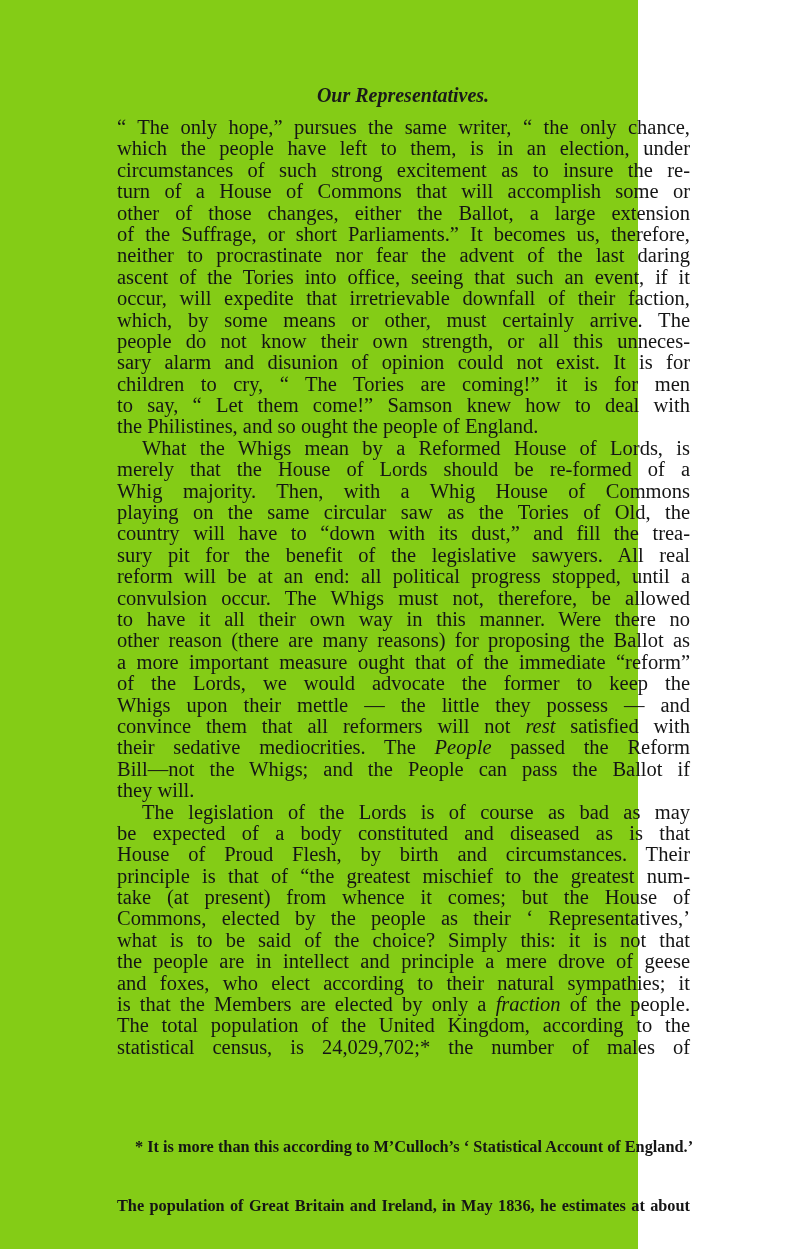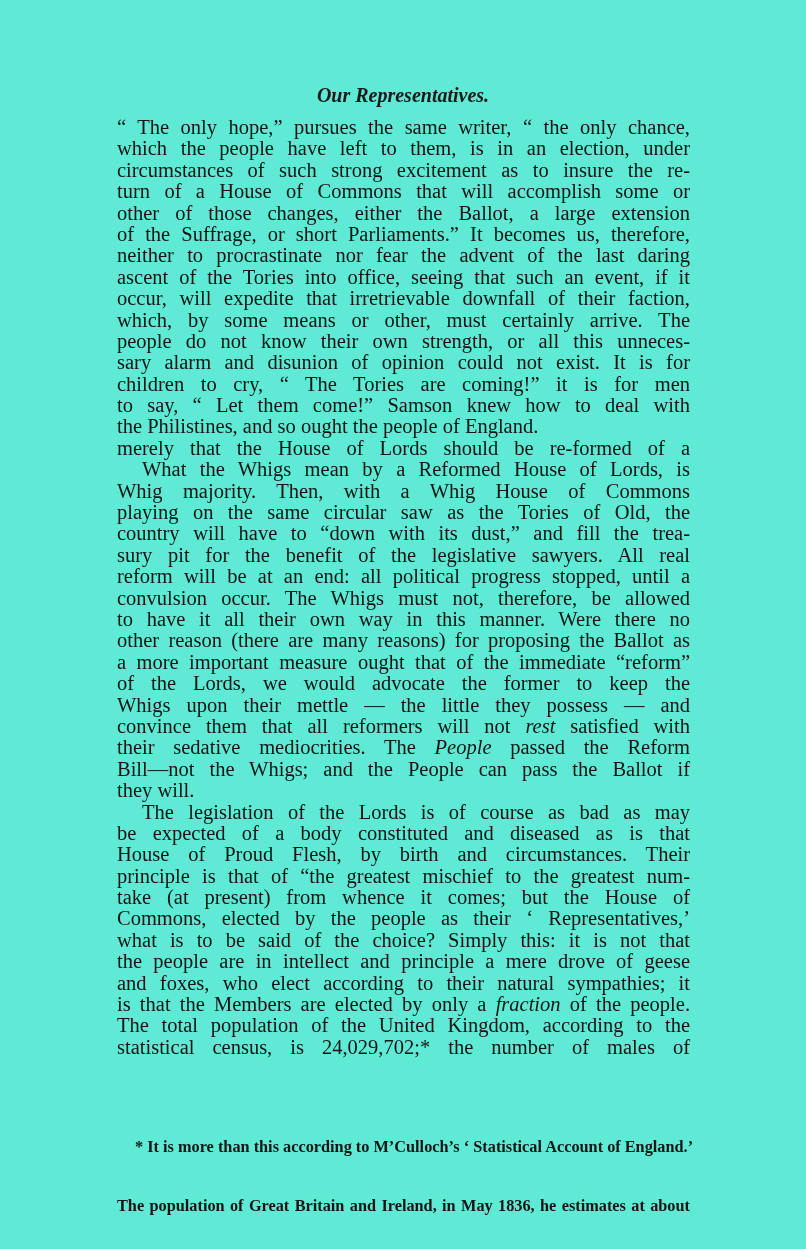--- a/index.html
+++ b/index.html
@@ -4,7 +4,7 @@
 <style>
   html, body { margin:0; padding:0; background:#ffffff; }
   body { width:806px; height:1249px; position:relative; overflow:hidden; }
-  .page { position:absolute; left:0; top:0; width:806px; height:1249px; background:#5eead4; color:#111; }
+  .page { position:absolute; left:0; top:0; width:638px; height:1249px; background:#84cc16; color:#111; }
   .title {
     position:absolute; left:0; width:806px; top:84px; text-align:center;
     font-family:"Liberation Serif", serif; font-style:italic; font-weight:bold;

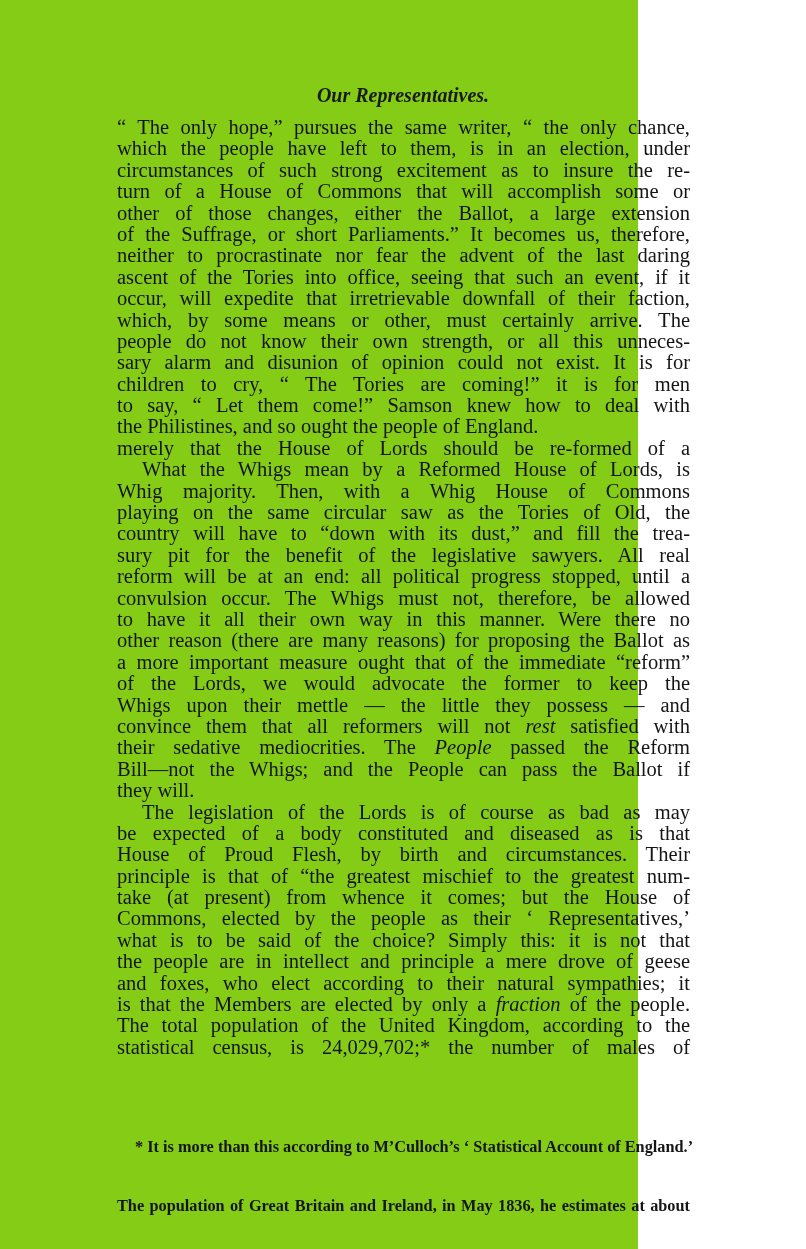--- a/index.html
+++ b/index.html
@@ -50,8 +50,8 @@
     <span class="line">children to cry, “ The Tories are coming!” it is for men</span>
     <span class="line">to say, “ Let them come!” Samson knew how to deal with</span>
     <span class="line last">the Philistines, and so ought the people of England.</span>
+    <span class="line indent">What the Whigs mean by a Reformed House of Lords, is</span>
     <span class="line">merely that the House of Lords should be re-formed of a</span>
-    <span class="line indent">What the Whigs mean by a Reformed House of Lords, is</span>
     <span class="line">Whig majority. Then, with a Whig House of Commons</span>
     <span class="line">playing on the same circular saw as the Tories of Old, the</span>
     <span class="line">country will have to “down with its dust,” and fill the trea-</span>

